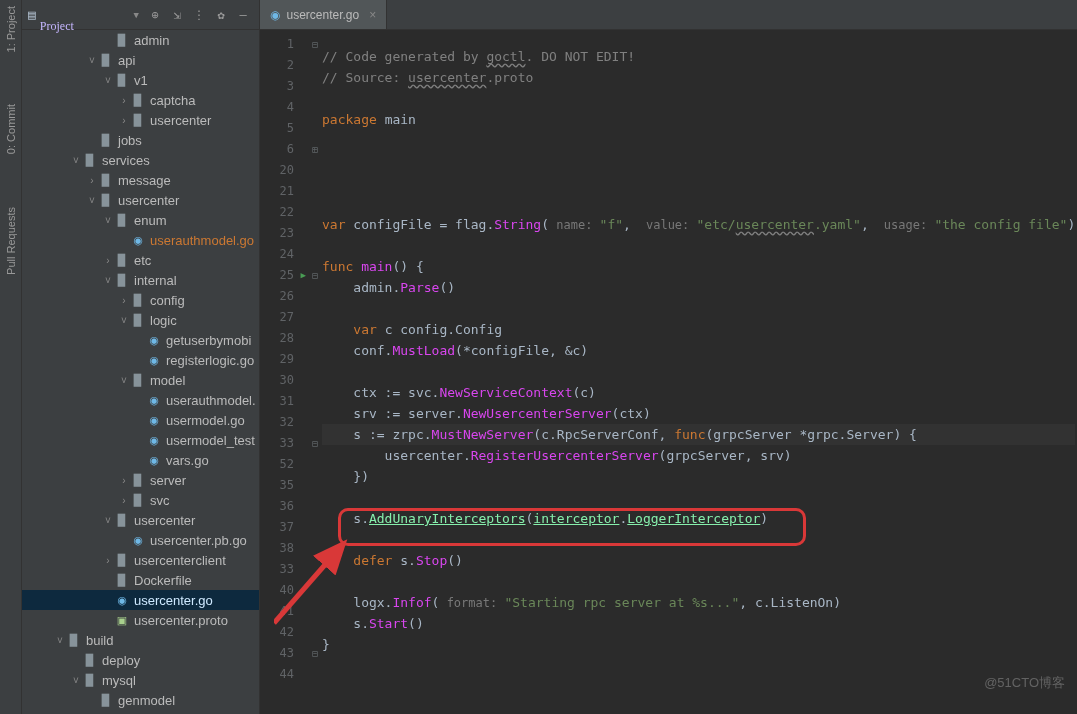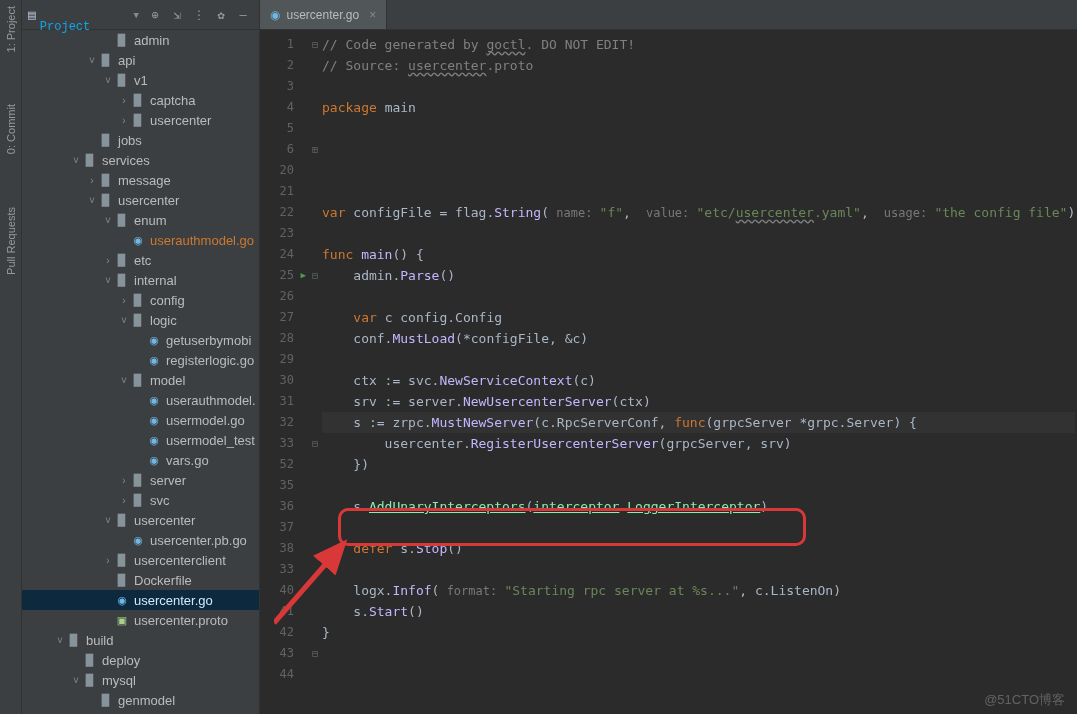--- a/index.html
+++ b/index.html
@@ -10,7 +10,7 @@
     .sidebar { width: 238px; background: #3c3f41; display: flex; flex-direction: column; border-right: 1px solid #323232; }
     .sidebar-head { display: flex; align-items: center; padding: 4px 6px; border-bottom: 1px solid #323232; height: 30px; }
     .sidebar-head .icon-folder-sm { margin-right: 4px; }
-    .sidebar-head .title { font-family: Liberation Mono, monospace; font-size: 12px; color: #0ea5e9; flex: 1; margin-top: 24px; }
+    .sidebar-head .title { font-family: Liberation Serif, serif; font-size: 12px; color: #c4b5fd; flex: 1; margin-top: 24px; }
     .sidebar-head .dd { color: #888; font-size: 9px; margin-left: 4px; margin-right: 6px; }
     .sidebar-tools { display: flex; gap: 2px; }
     .sidebar-tools .tbtn { width: 20px; height: 20px; display: flex; align-items: center; justify-content: center; color: #999; font-size: 12px; cursor: pointer; }

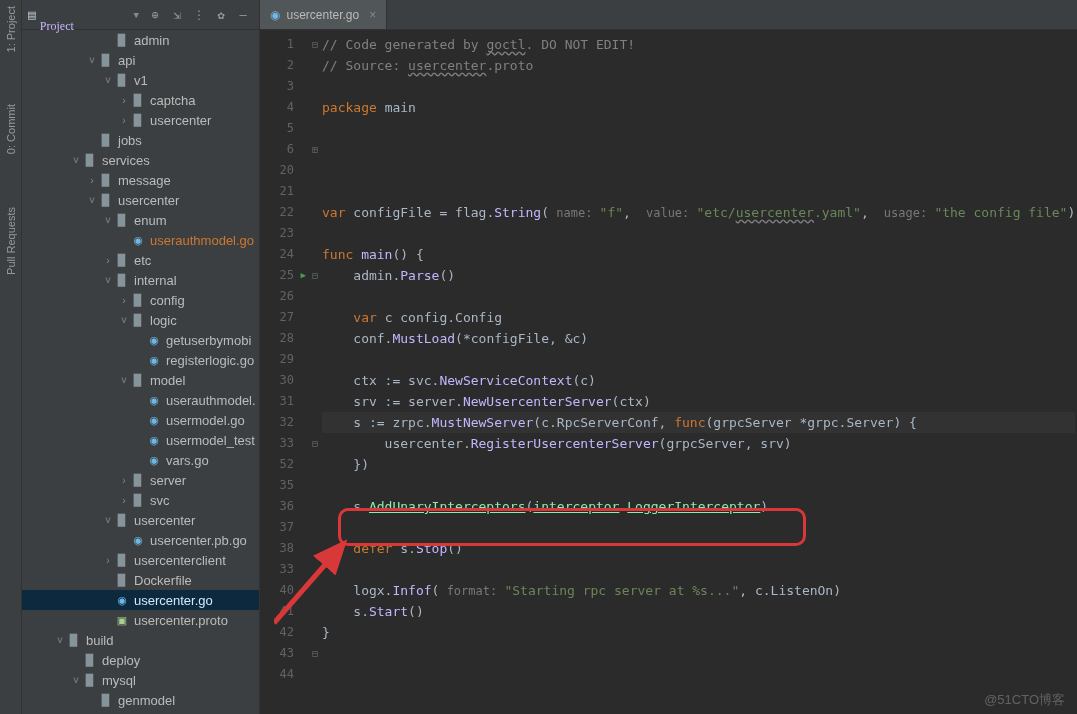--- a/index.html
+++ b/index.html
@@ -34,7 +34,7 @@
     .gutter { width: 48px; text-align: right; padding-right: 14px; color: #606366; user-select: none; padding-top: 4px; }
     .gutter .ln { height: 21px; line-height: 21px; font-size: 12px; position: relative; }
     .gutter-mark { display:inline-block; position:absolute; right:-12px; color:#499c54; font-size:9px;}
-    .code { padding-top: 4px; position: relative; }
+    .code { padding-top: 16px; position: relative; }
     .code-line { height: 21px; line-height: 21px; white-space: pre; }
     .kw { color: #cc7832; }
     .str { color: #6a8759; }

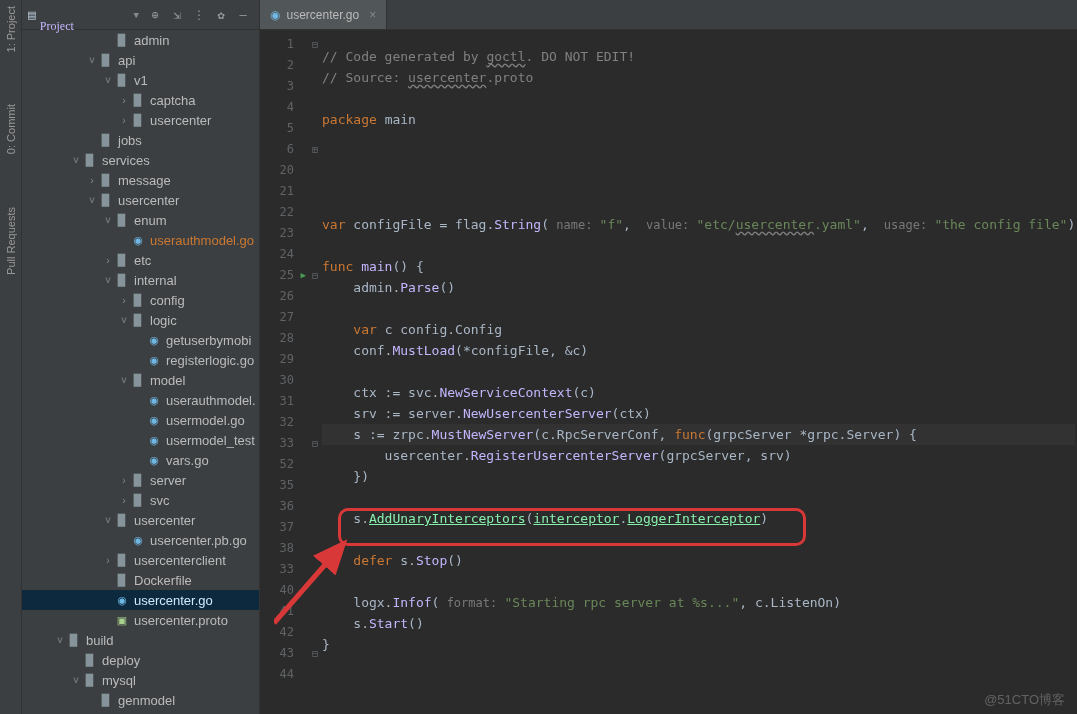--- a/index.html
+++ b/index.html
@@ -40,7 +40,7 @@
     .str { color: #6a8759; }
     .cmt { color: #808080; }
     .cmt-u { color: #808080; text-decoration: underline #808080 wavy; text-underline-offset:2px;}
-    .fn { color: #c4b5fd; }
+    .fn { color: #d946ef; }
     .ident { color: #a9b7c6; }
     .wun { text-decoration: underline #808080 wavy; text-underline-offset:2px; }
     .id-y { color: #86efac; text-decoration: underline; }

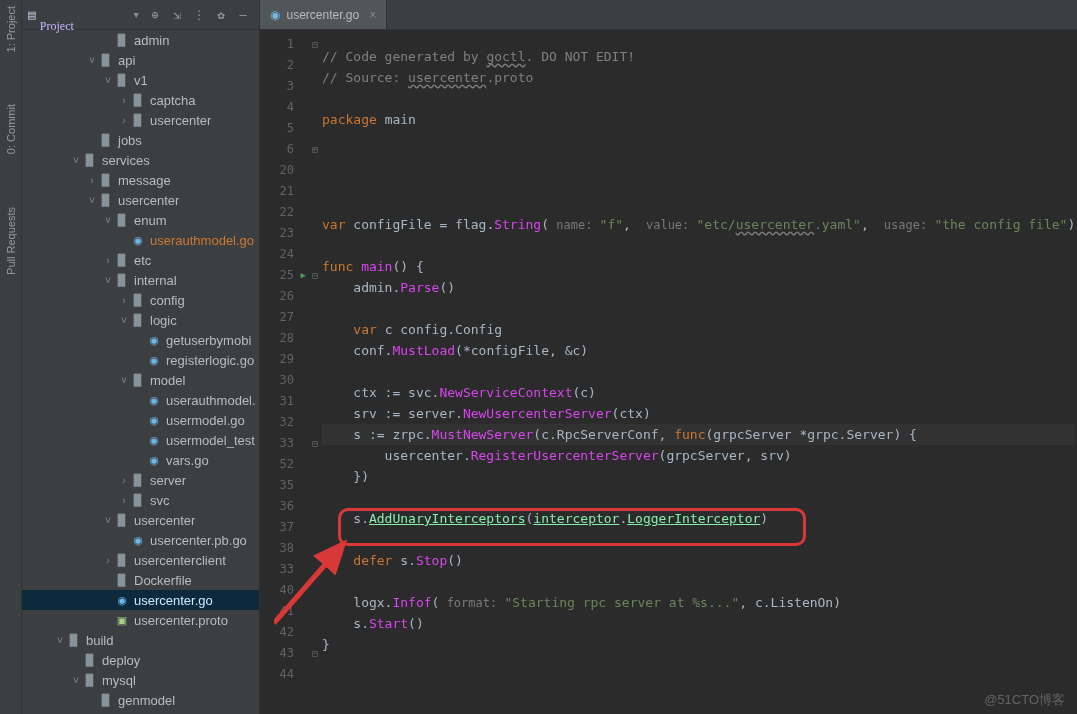--- a/index.html
+++ b/index.html
@@ -50,7 +50,7 @@
     .hl-box { position: absolute; border: 3px solid #d93838; border-radius: 10px; pointer-events: none; }
     .arrow { position: absolute; pointer-events: none; }
     .hl-line { background: #323232; }
-    .watermark { position: absolute; right: 12px; bottom: 5px; color: #888; font-family: sans-serif; font-size: 13px; opacity: .6; }
+    .watermark { position: absolute; right: 12px; bottom: 22px; color: #888; font-family: sans-serif; font-size: 13px; opacity: .6; }
     .fold-col { width:14px; padding-top:4px; color:#5e6366; font-size:10px; }
     .fold-col .ln { height:21px; line-height:21px; text-align:center; }
   </style>

